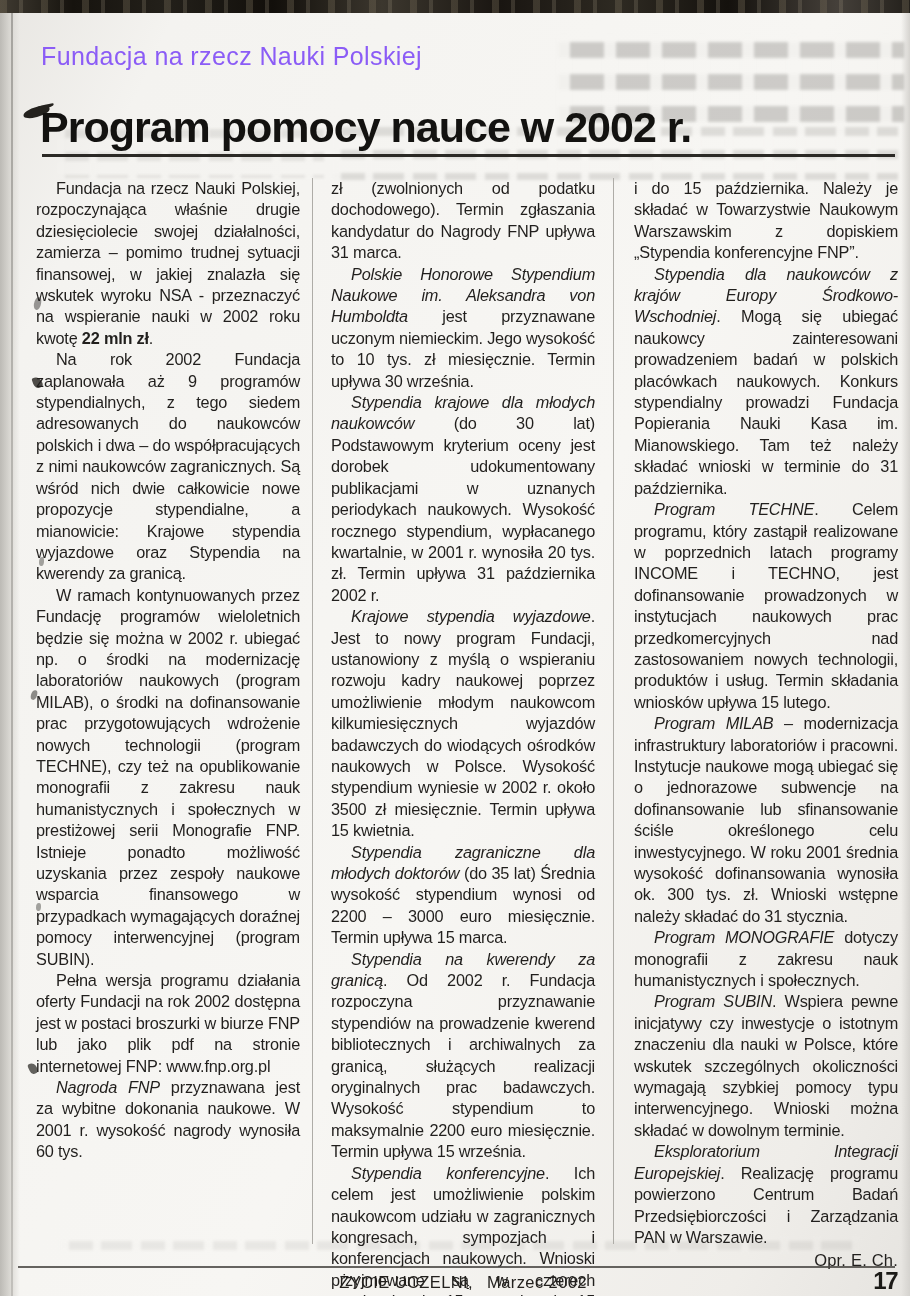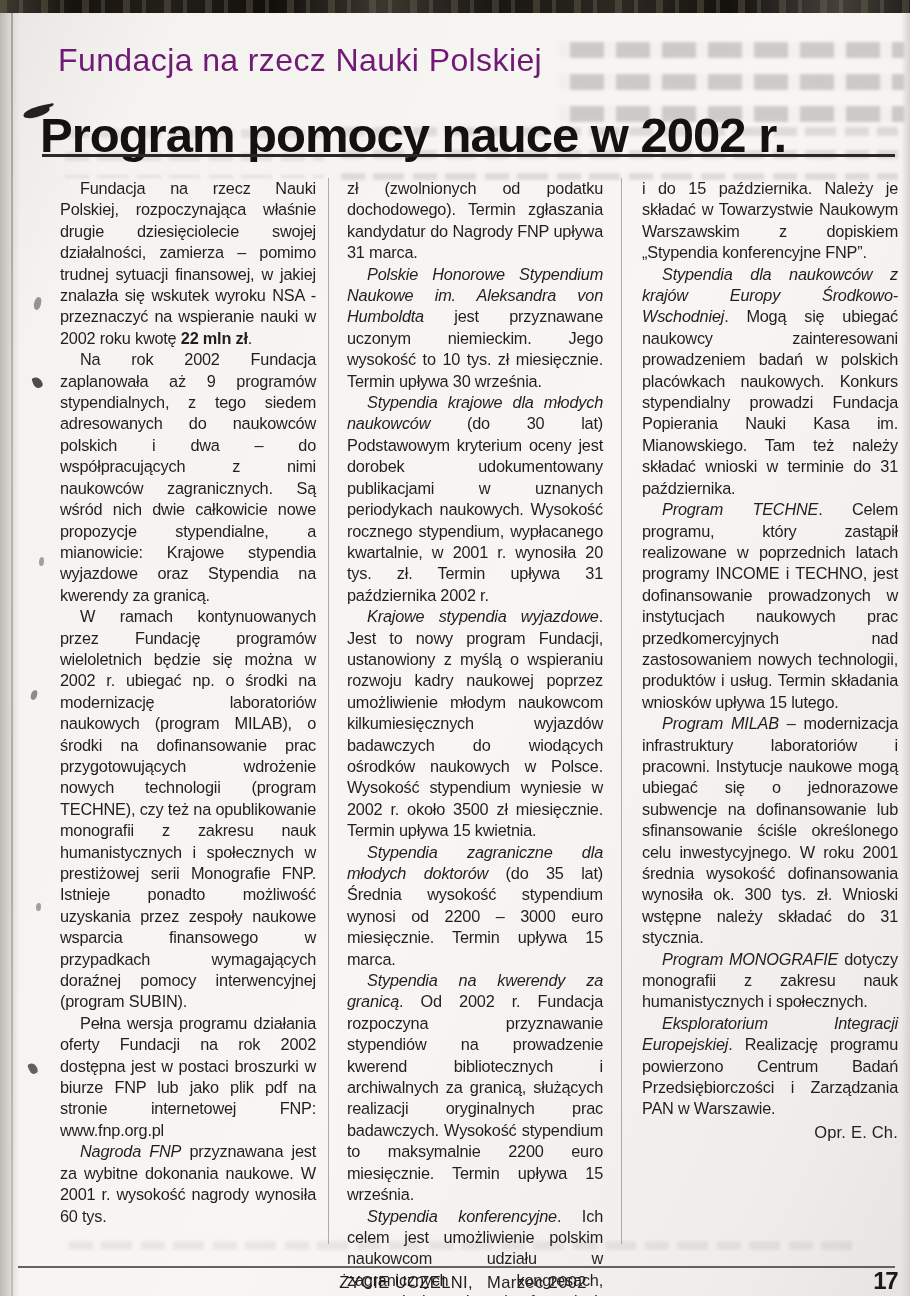--- a/index.html
+++ b/index.html
@@ -52,7 +52,7 @@
   .ghost.g-under-title-left{left:56px;top:124px;width:268px;height:54px;opacity:.10;}
   .ghost.g-bottom{left:60px;top:1236px;width:800px;height:18px;opacity:.08;}
   
-  .kicker{position:absolute;left:58px;top:42px;font-size:32px;letter-spacing:.4px;color:#701a75;}
+  .kicker{position:absolute;left:41px;top:42px;font-size:25px;letter-spacing:.4px;color:#8b5cf6;}
   .title{position:absolute;left:40px;top:74px;font-size:49px;font-weight:bold;letter-spacing:-1px;color:#131210;white-space:nowrap;}
   .title-rule{position:absolute;left:42px;right:15px;top:154px;height:3px;background:#2b2925;}
   

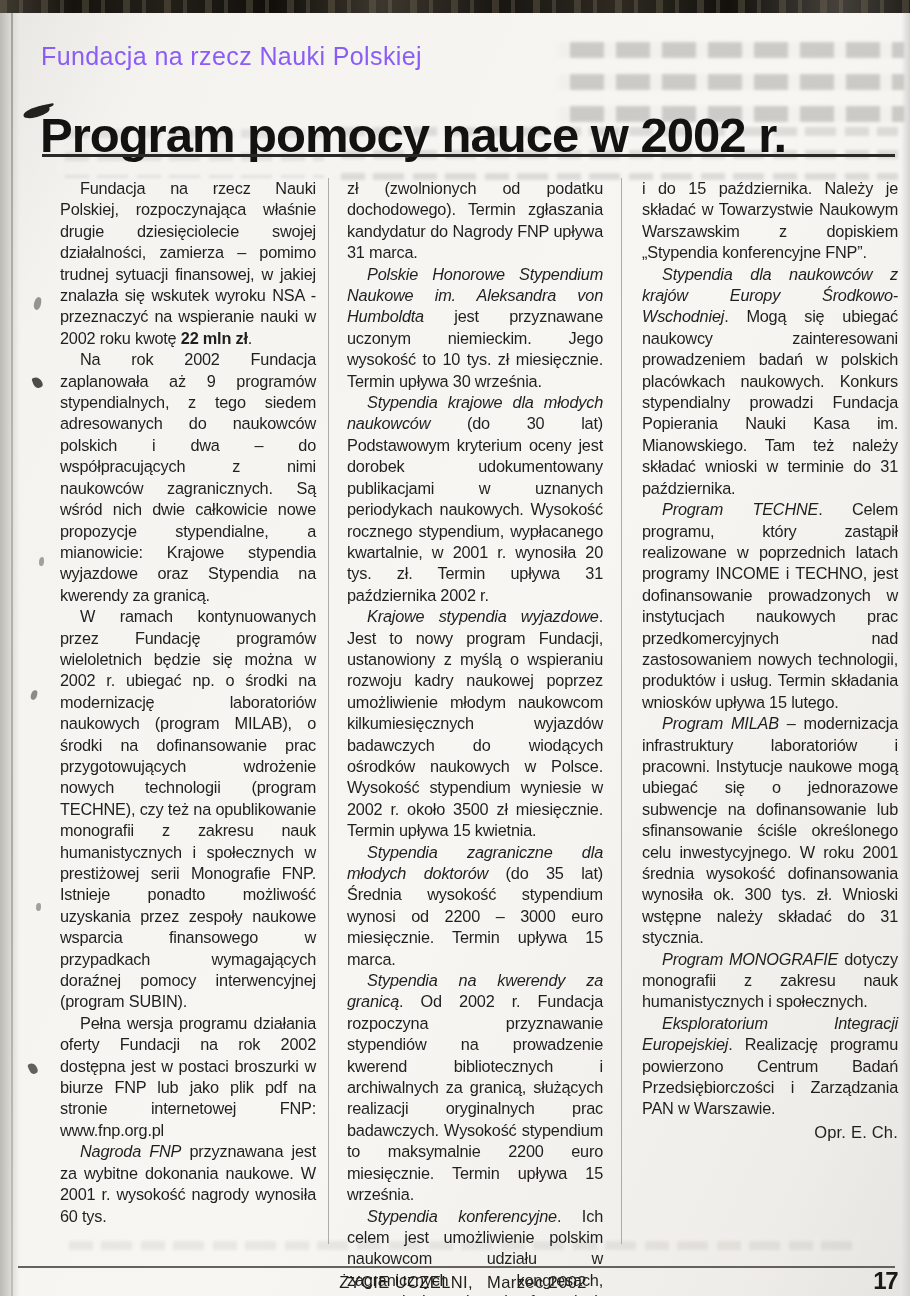--- a/index.html
+++ b/index.html
@@ -53,7 +53,7 @@
   .ghost.g-bottom{left:60px;top:1236px;width:800px;height:18px;opacity:.08;}
   
   .kicker{position:absolute;left:41px;top:42px;font-size:25px;letter-spacing:.4px;color:#8b5cf6;}
-  .title{position:absolute;left:40px;top:74px;font-size:49px;font-weight:bold;letter-spacing:-1px;color:#131210;white-space:nowrap;}
+  .title{position:absolute;left:40px;top:74px;font-size:43px;font-weight:bold;letter-spacing:-1px;color:#131210;white-space:nowrap;}
   .title-rule{position:absolute;left:42px;right:15px;top:154px;height:3px;background:#2b2925;}
   
   .columns{position:absolute;left:36px;top:178px;width:862px;height:1066px;display:flex;}

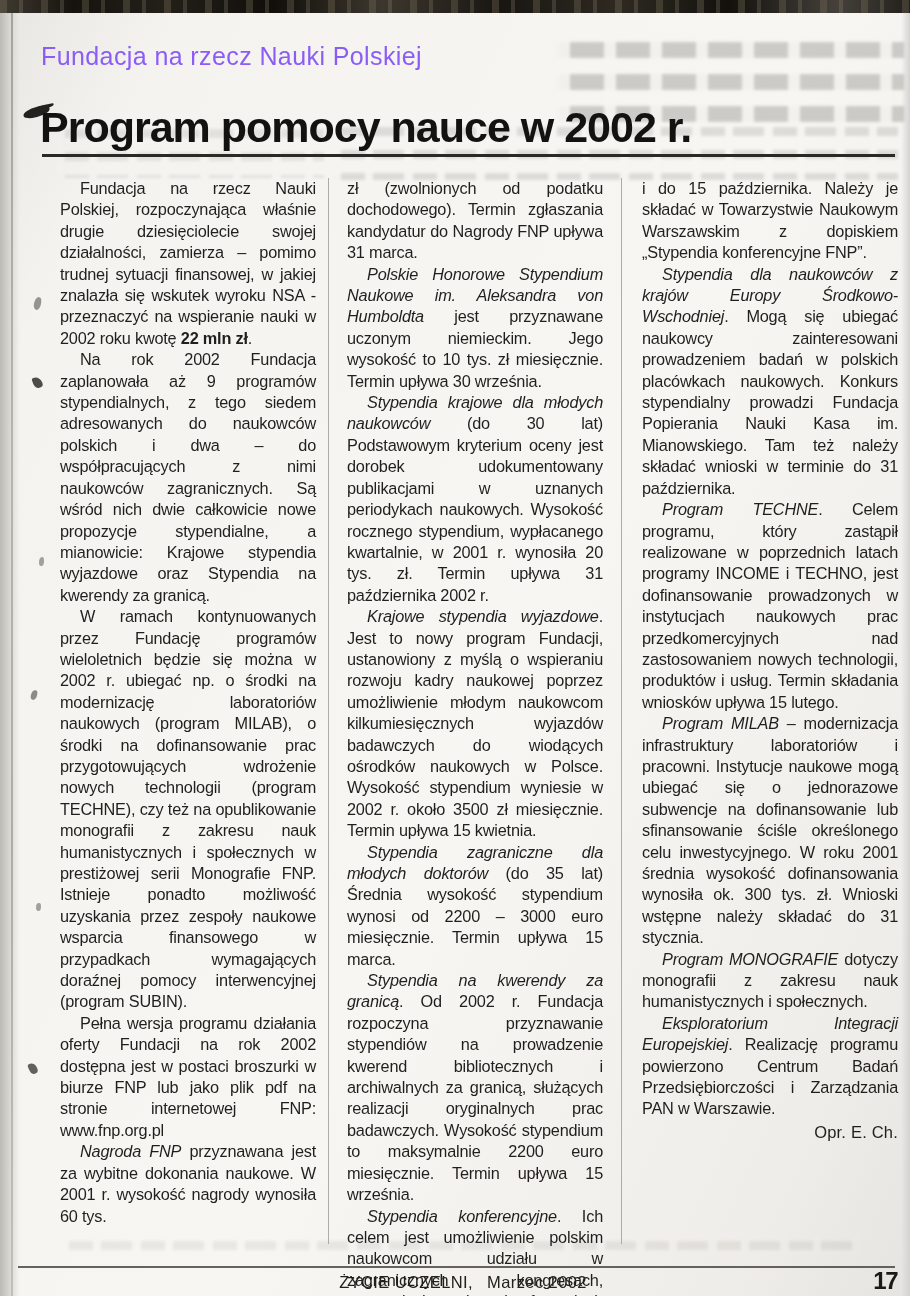--- a/index.html
+++ b/index.html
@@ -58,7 +58,7 @@
   
   .columns{position:absolute;left:36px;top:178px;width:862px;height:1066px;display:flex;}
   .col{flex:1 1 0;min-width:0;}
-  .col-1{padding-right:12px;margin-left:24px;}
+  .col-1{padding-right:12px;}
   .col-2{padding:0 18px;border-left:1px solid #aeaca7;}
   .col-3{padding-left:20px;border-left:1px solid #aeaca7;}
   .para{margin:0;text-align:justify;font-size:16.3px;line-height:21.4px;letter-spacing:-.2px;color:#211f1d;}

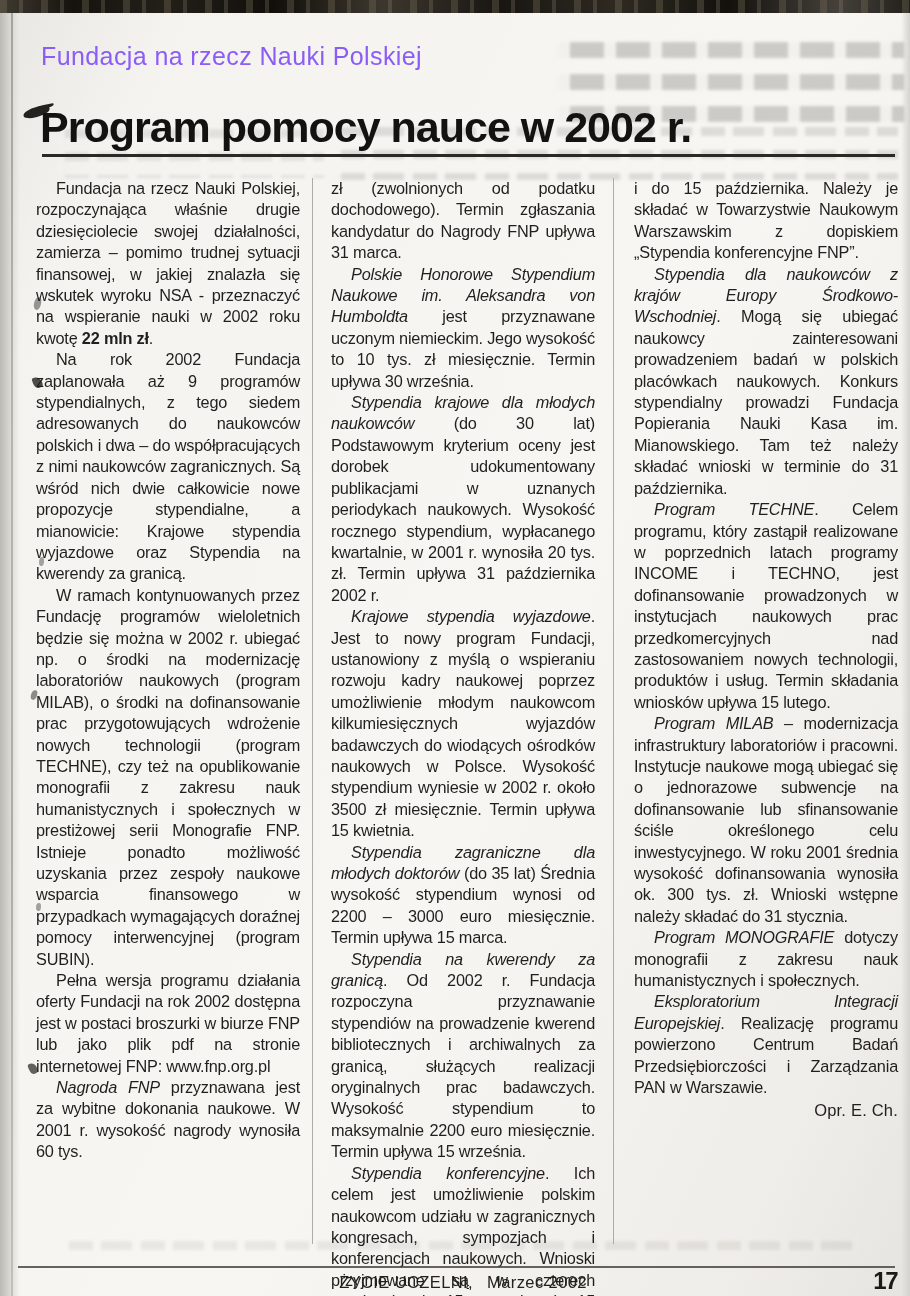--- a/index.html
+++ b/index.html
@@ -119,6 +119,7 @@
       <p class="para indent"><span class="i">Program TECHNE</span><span class="n">. Celem programu, który zastąpił realizowane w poprzednich latach programy INCOME i TECHNO, jest dofinansowanie prowadzonych w instytucjach naukowych prac przedkomercyjnych nad zastosowaniem nowych technologii, produktów i usług. Termin składania wniosków upływa 15 lutego.</span></p>
       <p class="para indent"><span class="i">Program MILAB</span><span class="n"> – modernizacja infrastruktury laboratoriów i pracowni. Instytucje naukowe mogą ubiegać się o jednorazowe subwencje na dofinansowanie lub sfinansowanie ściśle określonego celu inwestycyjnego. W roku 2001 średnia wysokość dofinansowania wynosiła ok. 300 tys. zł. Wnioski wstępne należy składać do 31 stycznia.</span></p>
       <p class="para indent"><span class="i">Program MONOGRAFIE</span><span class="n"> dotyczy monografii z zakresu nauk humanistycznych i społecznych.</span></p>
+      <p class="para indent"><span class="i">Program SUBIN</span><span class="n">. Wspiera pewne inicjatywy czy inwestycje o istotnym znaczeniu dla nauki w Polsce, które wskutek szczególnych okoliczności wymagają szybkiej pomocy typu interwencyjnego. Wnioski można składać w dowolnym terminie.</span></p>
       <p class="para indent"><span class="i">Eksploratorium Integracji Europejskiej</span><span class="n">. Realizację programu powierzono Centrum Badań Przedsiębiorczości i Zarządzania PAN w Warszawie.</span></p>
       <p class="para byline">Opr. E. Ch.</p>
     </div>

